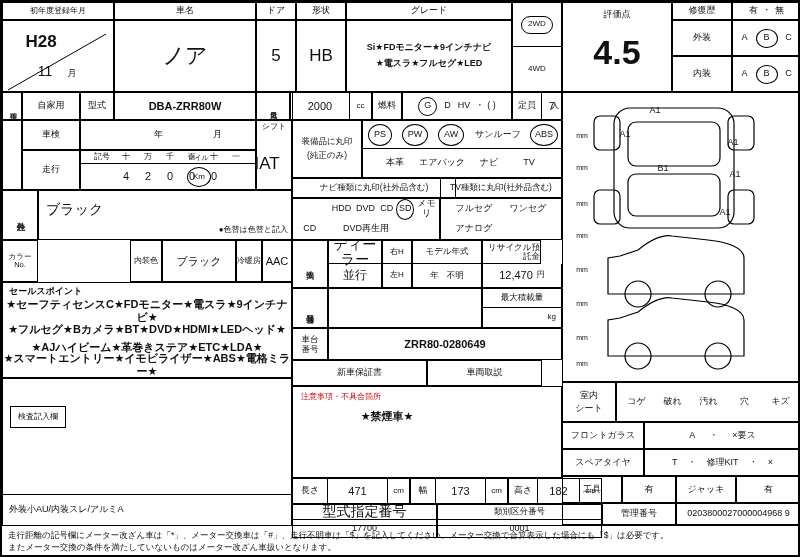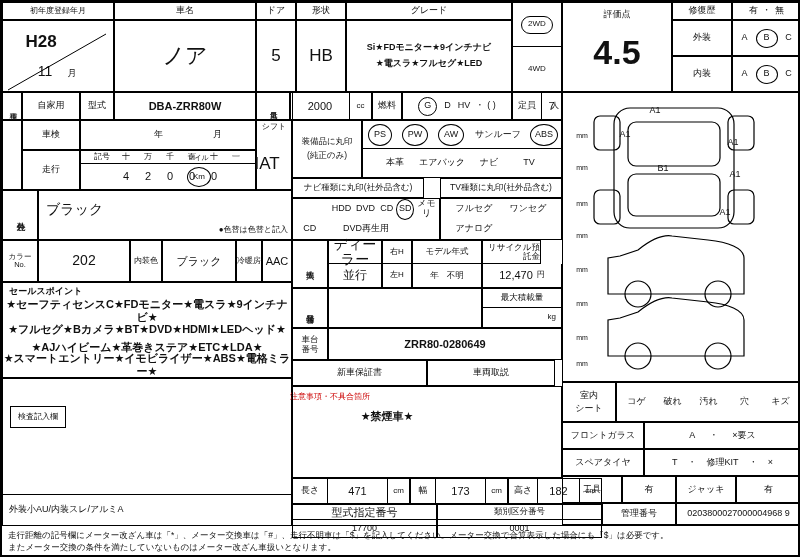--- a/index.html
+++ b/index.html
@@ -250,7 +250,7 @@
     <span class="sm9" style="width:40px;">TV</span>
   </div>
 
-  <div class="box" style="left:290px;top:176px;width:132px;height:20px;">
+  <div class="box" style="left:290px;top:176px;width:164px;height:20px;">
     <span class="sm" style="font-size:8.5px;">ナビ種類に丸印(社外品含む)</span>
   </div>
   <div class="box" style="left:438px;top:176px;width:122px;height:20px;">

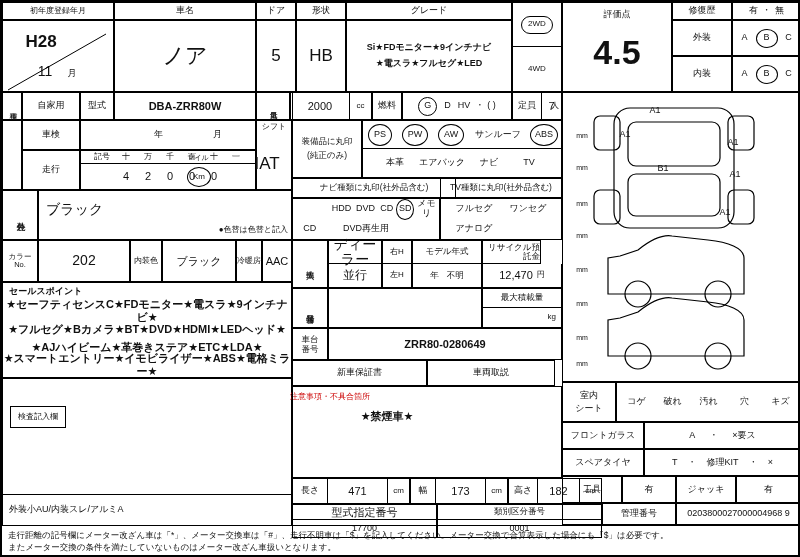--- a/index.html
+++ b/index.html
@@ -214,9 +214,6 @@
   <div class="box" style="left:0;top:238px;width:36px;height:42px;">
     <span class="sm" style="font-size:7.5px;">カラーNo.</span>
   </div>
-  <div class="box" style="left:36px;top:238px;width:92px;height:42px;">
-    <span class="lg">202</span>
-  </div>
   <div class="box" style="left:128px;top:238px;width:32px;height:42px;">
     <span class="sm" style="font-size:8px;">内装色</span>
   </div>

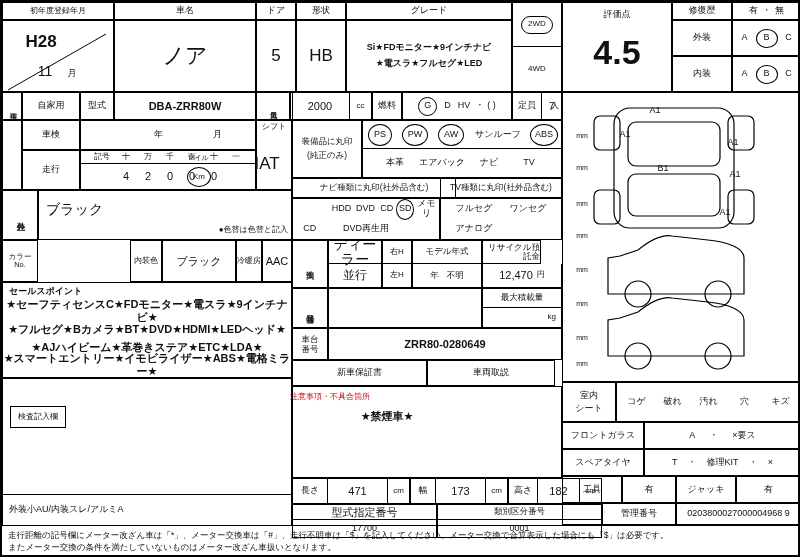--- a/index.html
+++ b/index.html
@@ -348,7 +348,7 @@
   <div class="box" style="left:290px;top:358px;width:135px;height:26px;">
     <span class="sm9">新車保証書</span>
   </div>
-  <div class="box" style="left:425px;top:358px;width:128px;height:26px;">
+  <div class="box" style="left:425px;top:358px;width:115px;height:26px;">
     <span class="sm9">車両取説</span>
   </div>
   <div class="box" style="left:290px;top:384px;width:270px;height:92px;"></div>

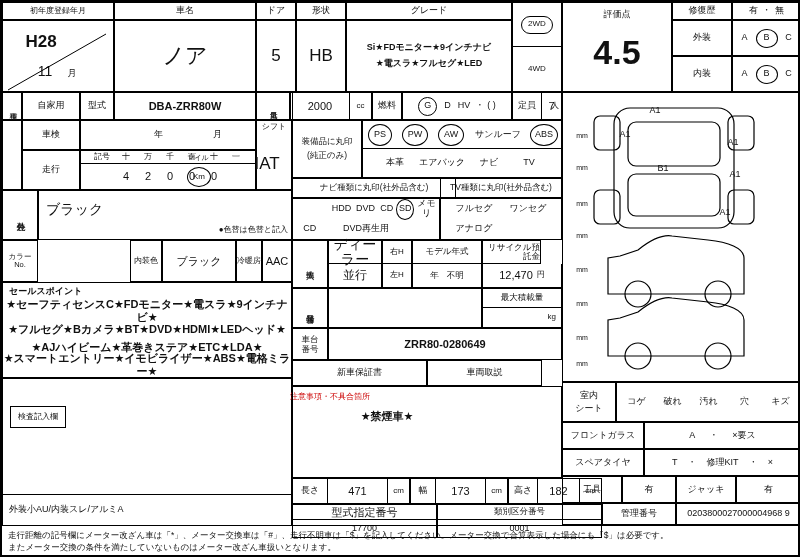--- a/index.html
+++ b/index.html
@@ -352,7 +352,7 @@
     <span class="sm9">車両取説</span>
   </div>
   <div class="box" style="left:290px;top:384px;width:270px;height:92px;"></div>
-  <div class="t" style="left:288px;top:388px;width:130px;height:14px;justify-content:flex-start;">
+  <div class="t" style="left:299px;top:388px;width:130px;height:14px;justify-content:flex-start;">
     <span class="sm" style="font-size:8px;color:#c00;">注意事項・不具合箇所</span>
   </div>
   <div class="t" style="left:290px;top:404px;width:190px;height:20px;">

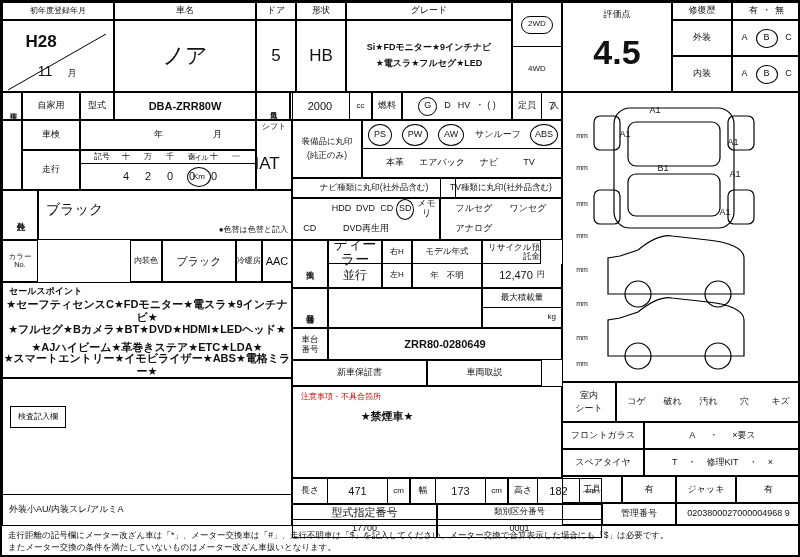--- a/index.html
+++ b/index.html
@@ -388,7 +388,7 @@
   </div>
 
   <div class="box" style="left:290px;top:502px;width:145px;height:16px;">
-    <span class="sm" style="font-size:11px;">型式指定番号</span>
+    <span class="sm" style="font-size:14px;">型式指定番号</span>
   </div>
   <div class="box" style="left:435px;top:502px;width:165px;height:16px;">
     <span class="sm" style="font-size:8.5px;">類別区分番号</span>

